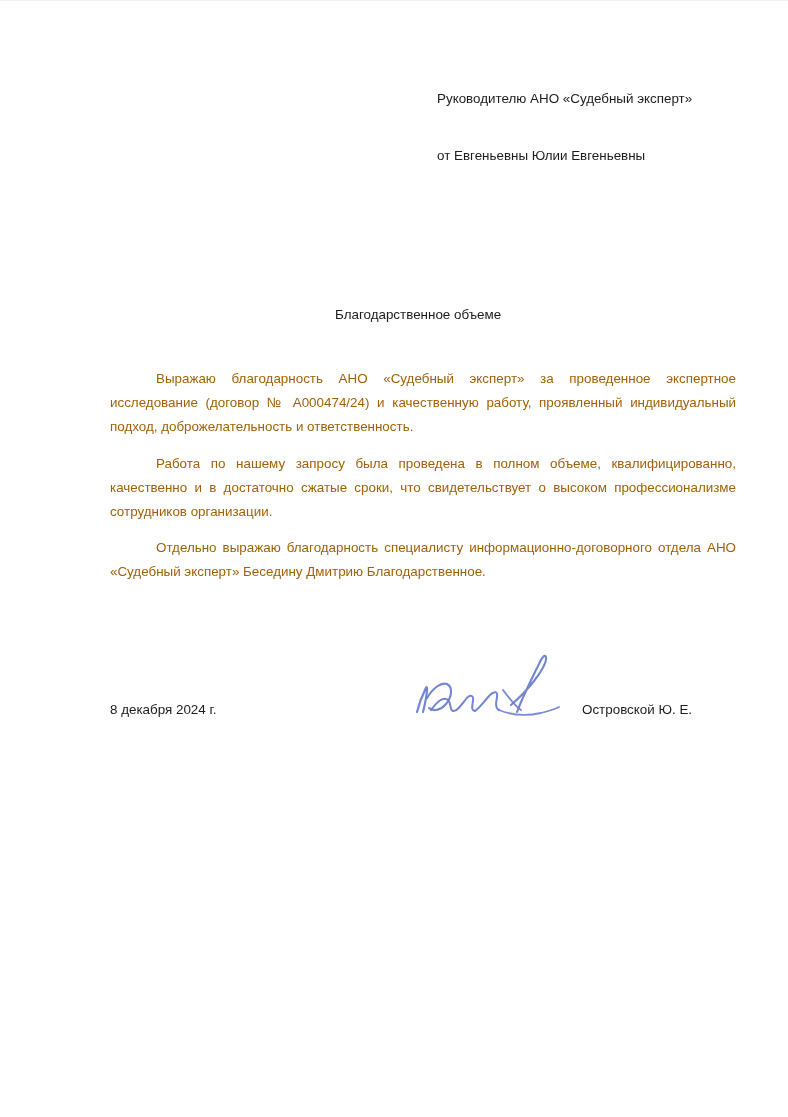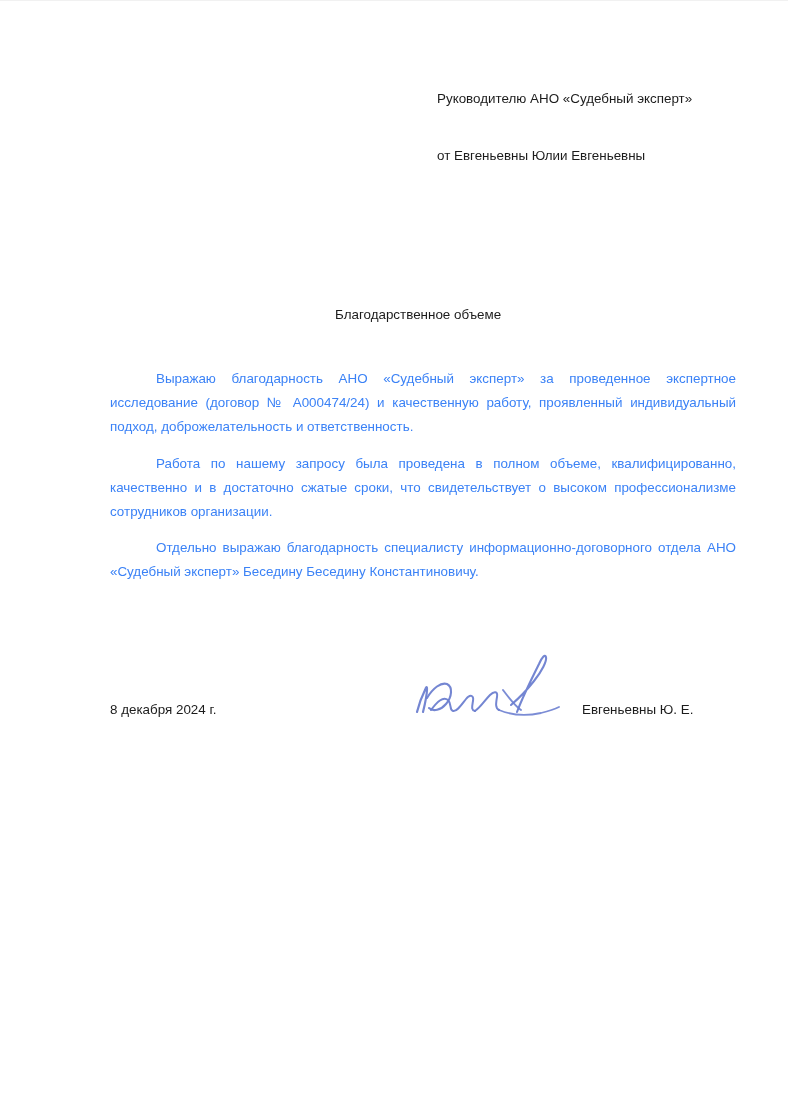--- a/index.html
+++ b/index.html
@@ -74,7 +74,7 @@
   .body-paragraph {
     font-size: 13.4px;
     line-height: 24.2px;
-    color: #3b82f6;
+    color: #a16207;
     text-align: justify;
     text-indent: 46px;
     margin: 0 0 12px 0;

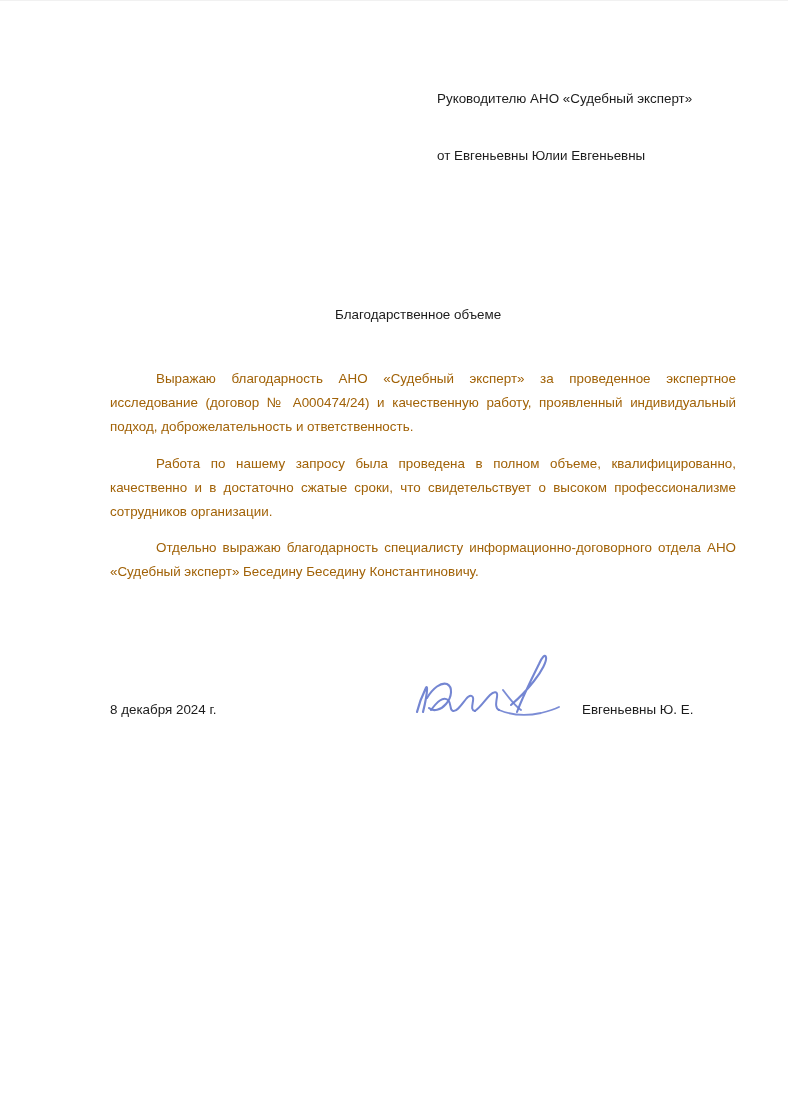--- a/index.html
+++ b/index.html
@@ -144,7 +144,7 @@
   <div class="body-text">
     <p class="body-paragraph">Выражаю благодарность АНО «Судебный эксперт» за проведенное экспертное исследование (договор № А000474/24) и качественную работу, проявленный индивидуальный подход, доброжелательность и ответственность.</p>
     <p class="body-paragraph">Работа по нашему запросу была проведена в полном объеме, квалифицированно, качественно и в достаточно сжатые сроки, что свидетельствует о высоком профессионализме сотрудников организации.</p>
-    <p class="body-paragraph">Отдельно выражаю благодарность специалисту информационно-договорного отдела АНО «Судебный эксперт» Беседину Беседину Константиновичу.</p>
+    <p class="body-paragraph">Отдельно выражаю благодарность специалисту информационно-договорного отдела АНО «Судебный эксперт» Беседину Дмитрию Благодарственное.</p>
   </div>
 
   <div class="signature-ink">

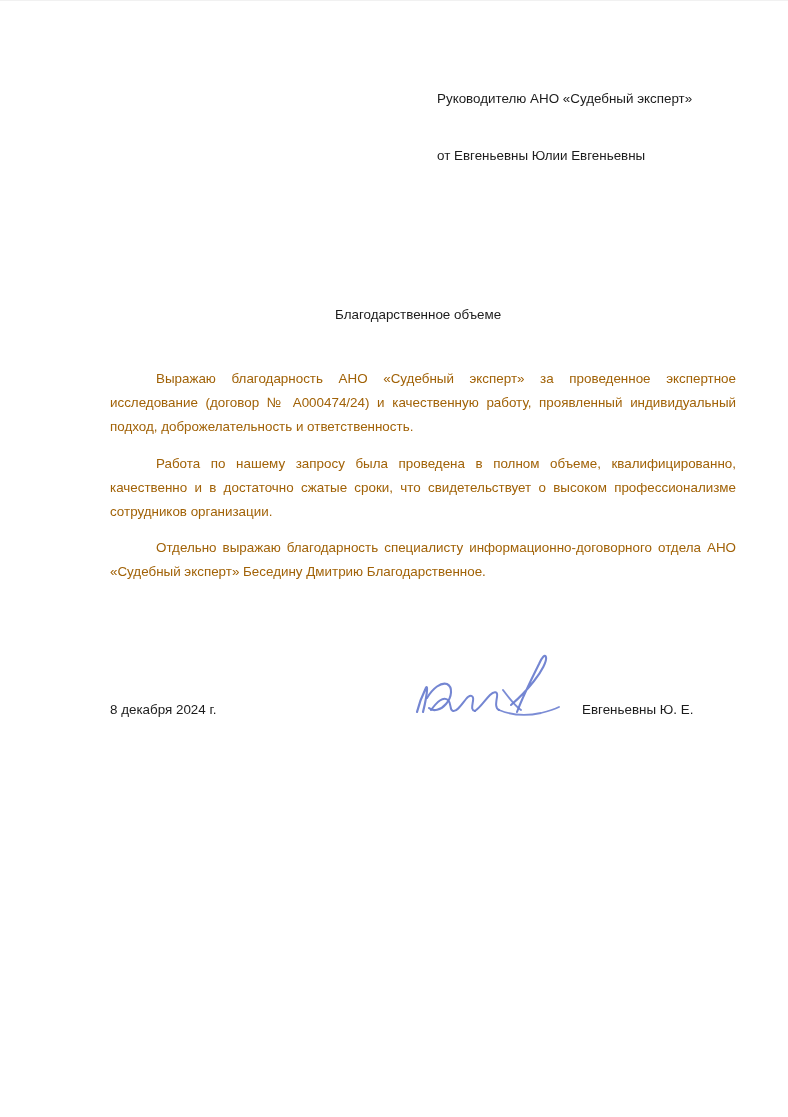--- a/index.html
+++ b/index.html
@@ -167,7 +167,7 @@
 
   <div class="signature-row">
     <div class="signature-date">8 декабря 2024 г.</div>
-    <div class="signature-name">Евгеньевны Ю. Е.</div>
+    <div class="signature-name">Островской Ю. Е.</div>
   </div>
 
 </div>

